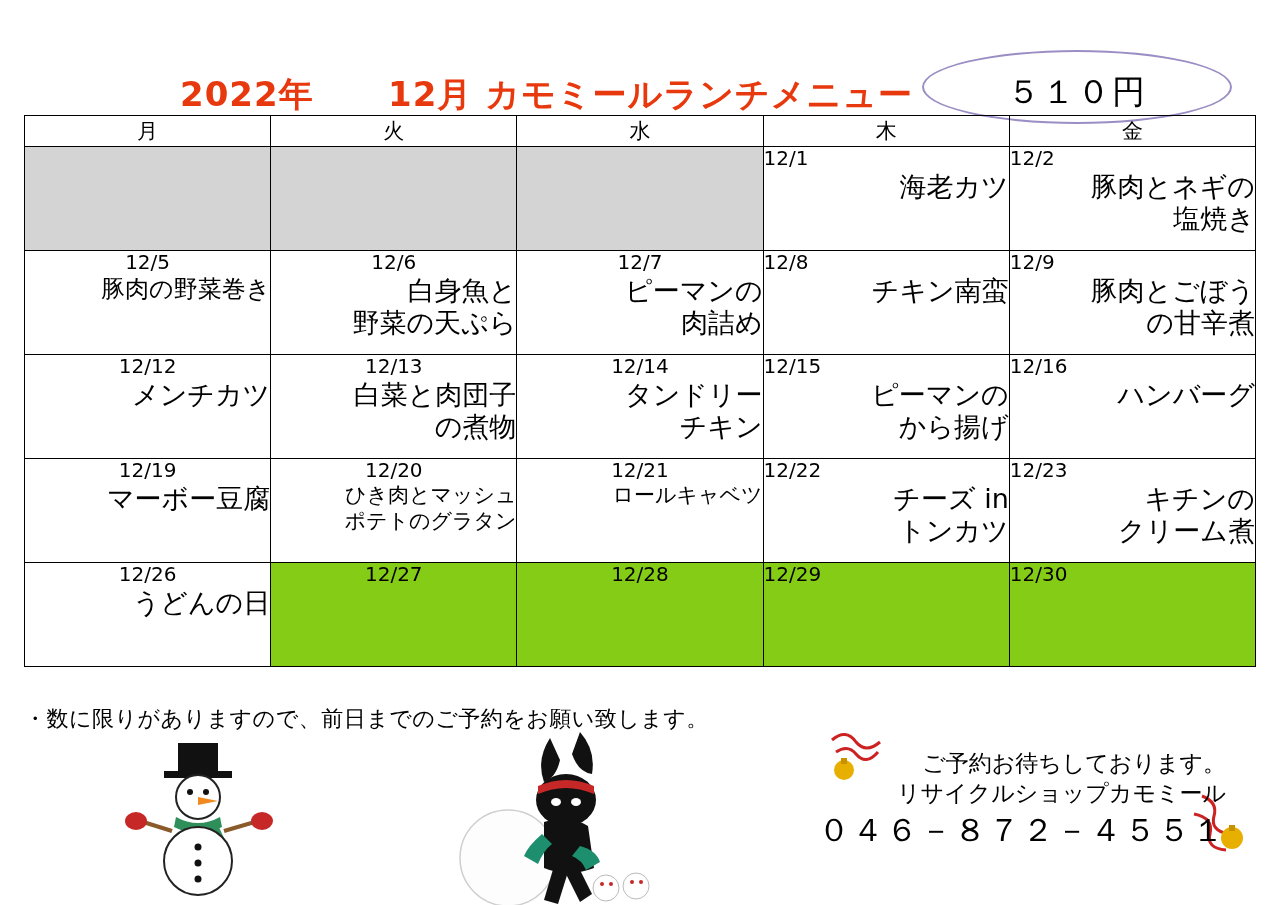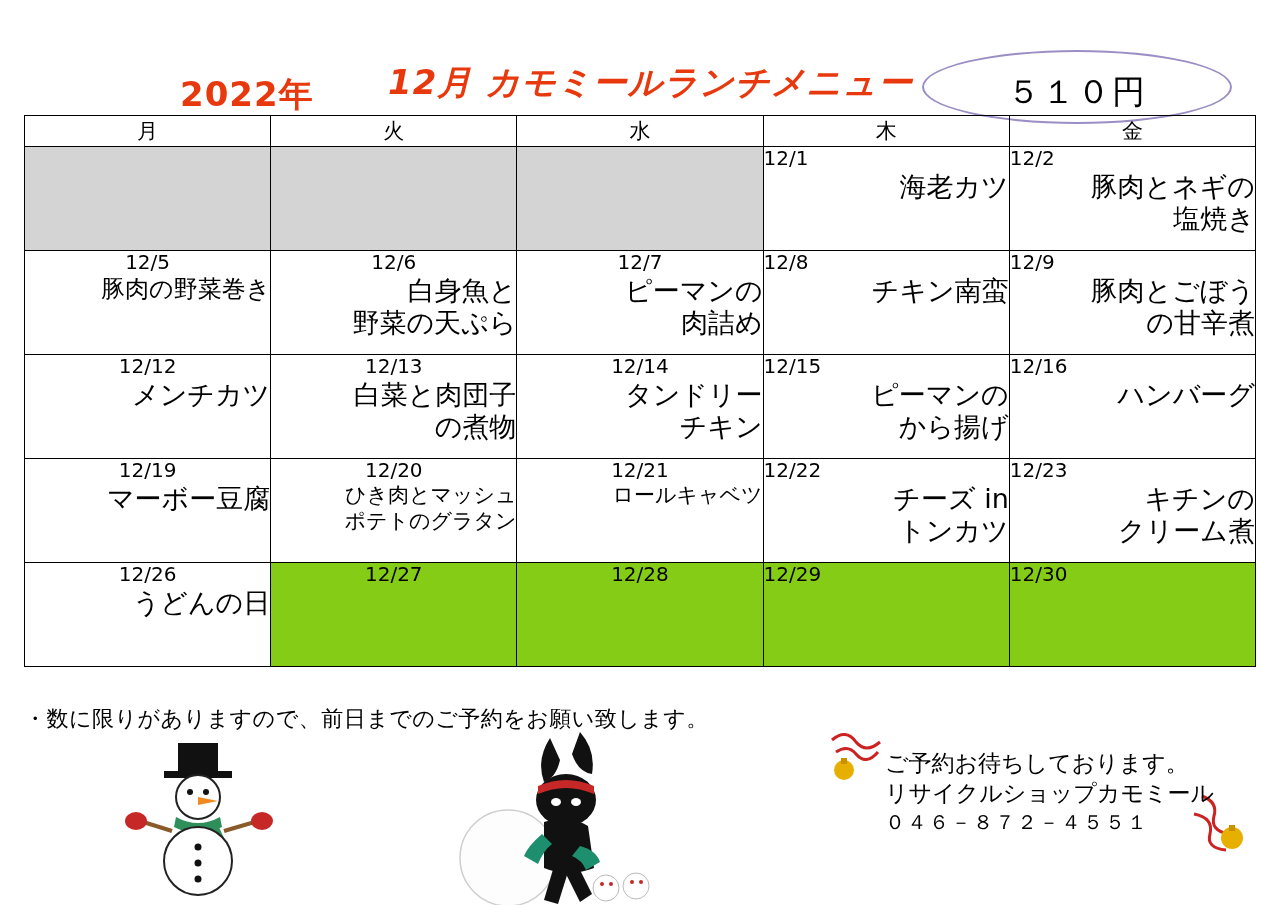--- a/index.html
+++ b/index.html
@@ -38,14 +38,13 @@
   .title-main {
     position: absolute;
     left: 388px;
-    top: 32px;
+    top: 44px;
     font-size: 34px;
     font-weight: bold;
     color: #e8380d;
     font-family: "DejaVu Sans", sans-serif;
     letter-spacing: 1px;
     white-space: nowrap;
-    font-style: italic;
   }
   .price-oval {
     position: absolute;

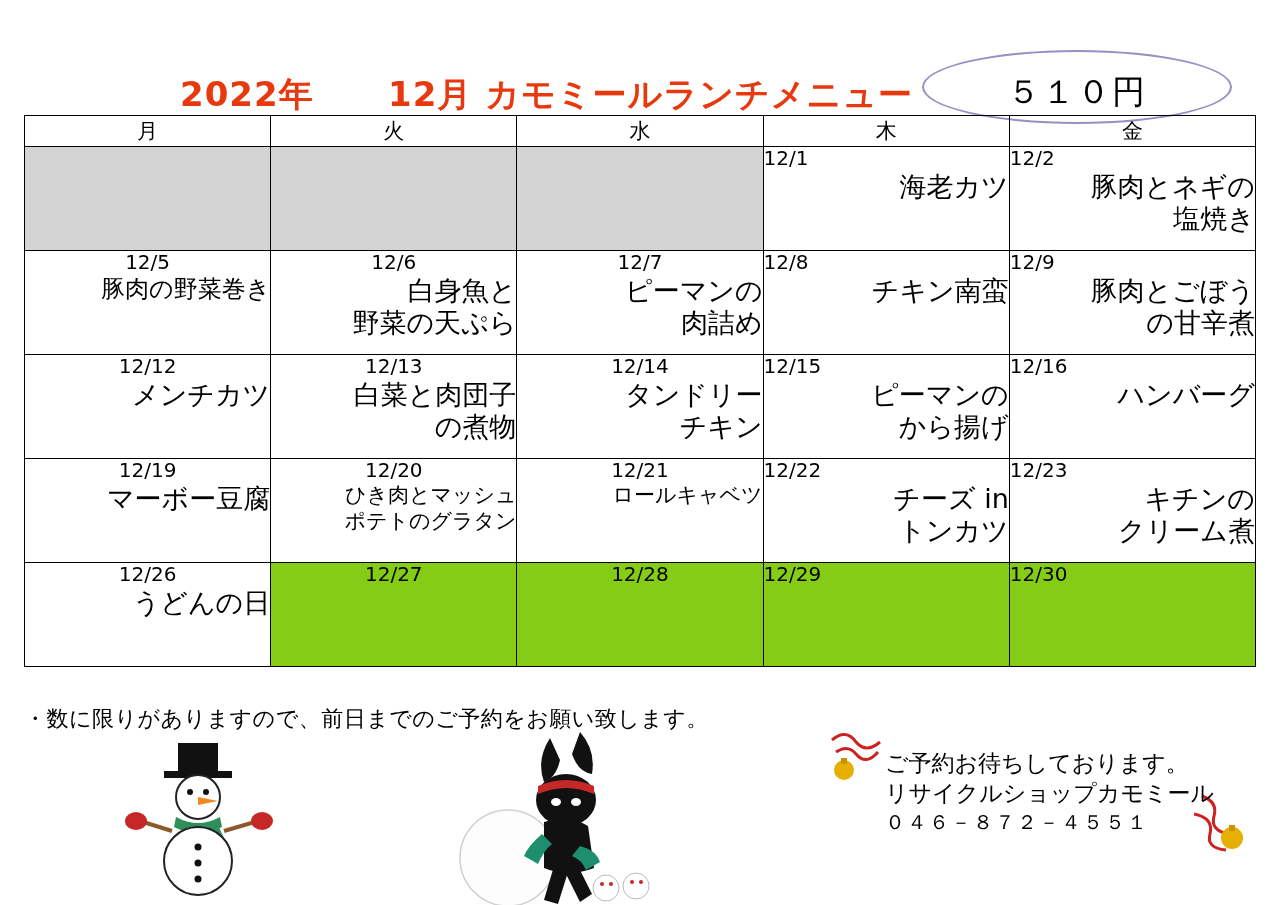--- a/index.html
+++ b/index.html
@@ -134,9 +134,9 @@
   
   .contact {
     position: absolute;
-    right: 66px;
+    right: 54px;
     top: 748px;
-    text-align: left;
+    text-align: right;
     font-family: "DejaVu Sans", sans-serif;
     line-height: 1.32;
   }

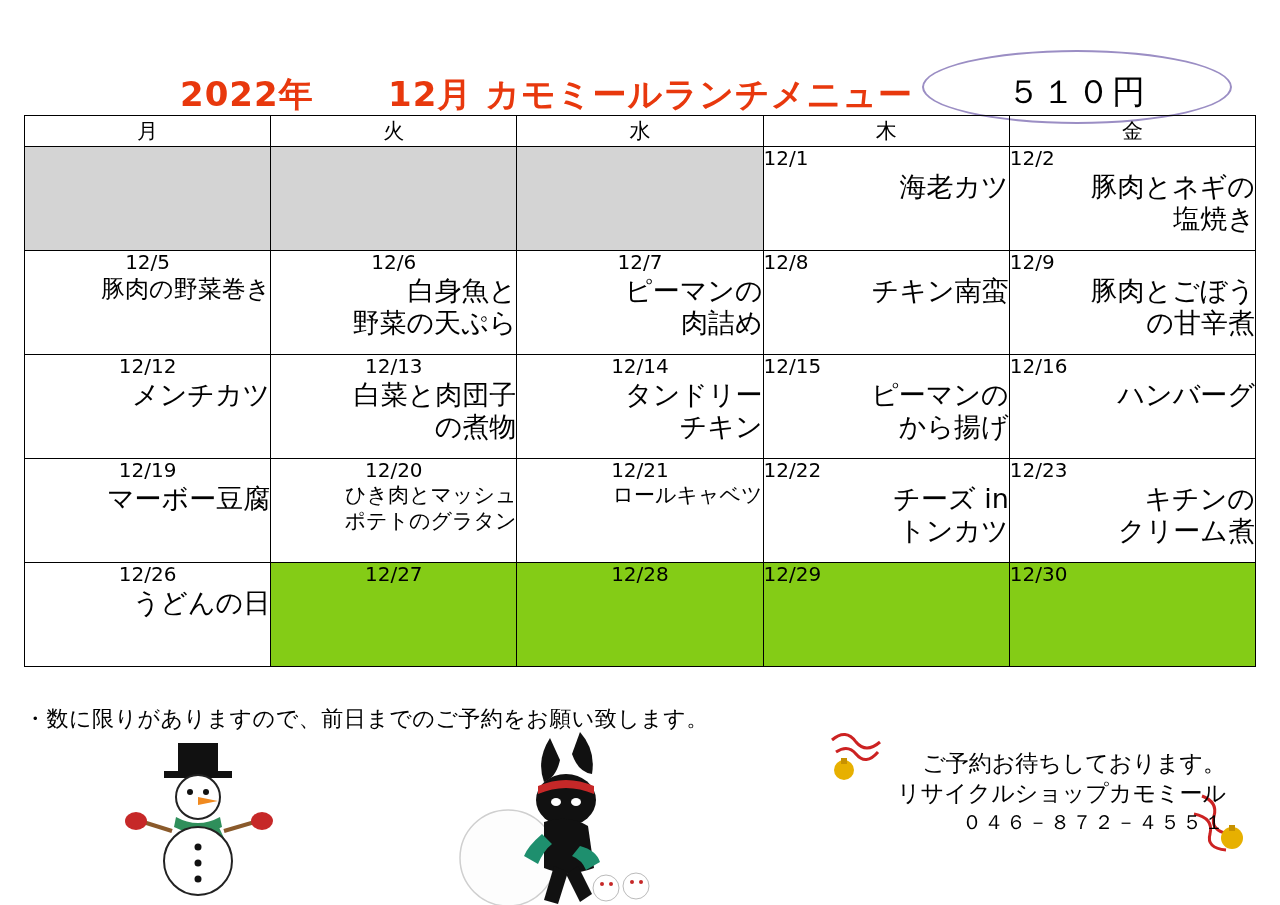--- a/index.html
+++ b/index.html
@@ -142,7 +142,7 @@
   }
   .contact .line1 { font-size: 23px; }
   .contact .line2 { font-size: 23px; }
-  .contact .line3 { font-size: 20px; letter-spacing: 2px; }
+  .contact .line3 { font-size: 32px; letter-spacing: 2px; }
 
   
   .deco { position: absolute; }

